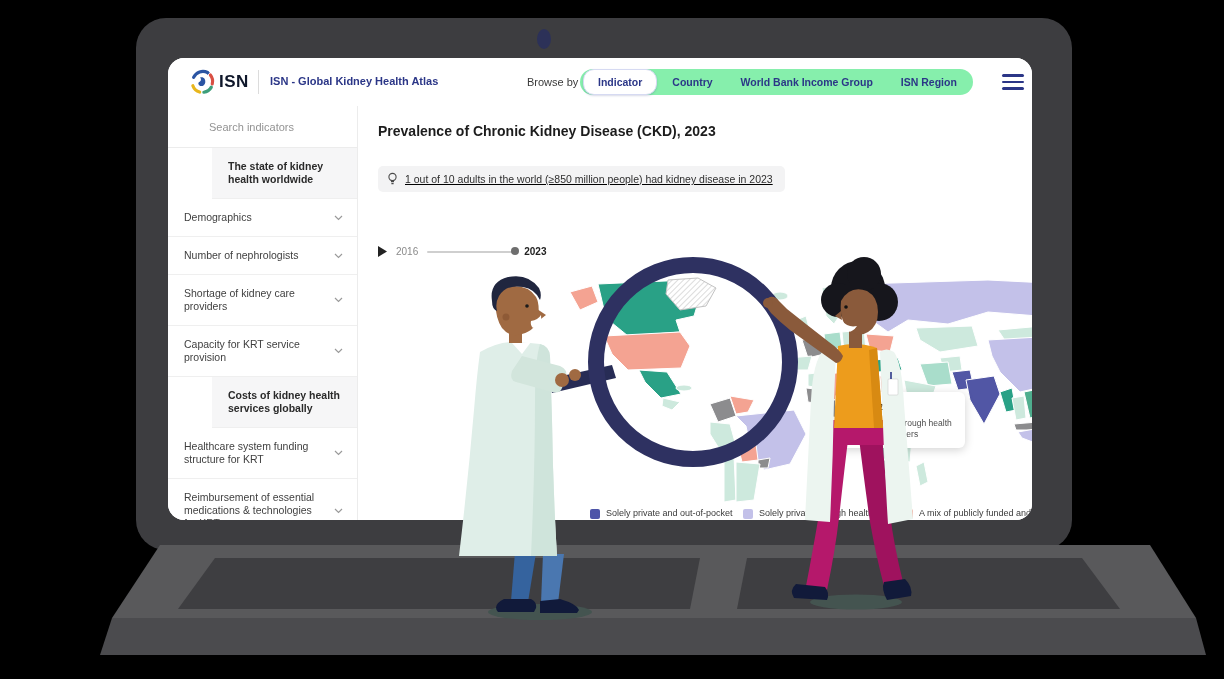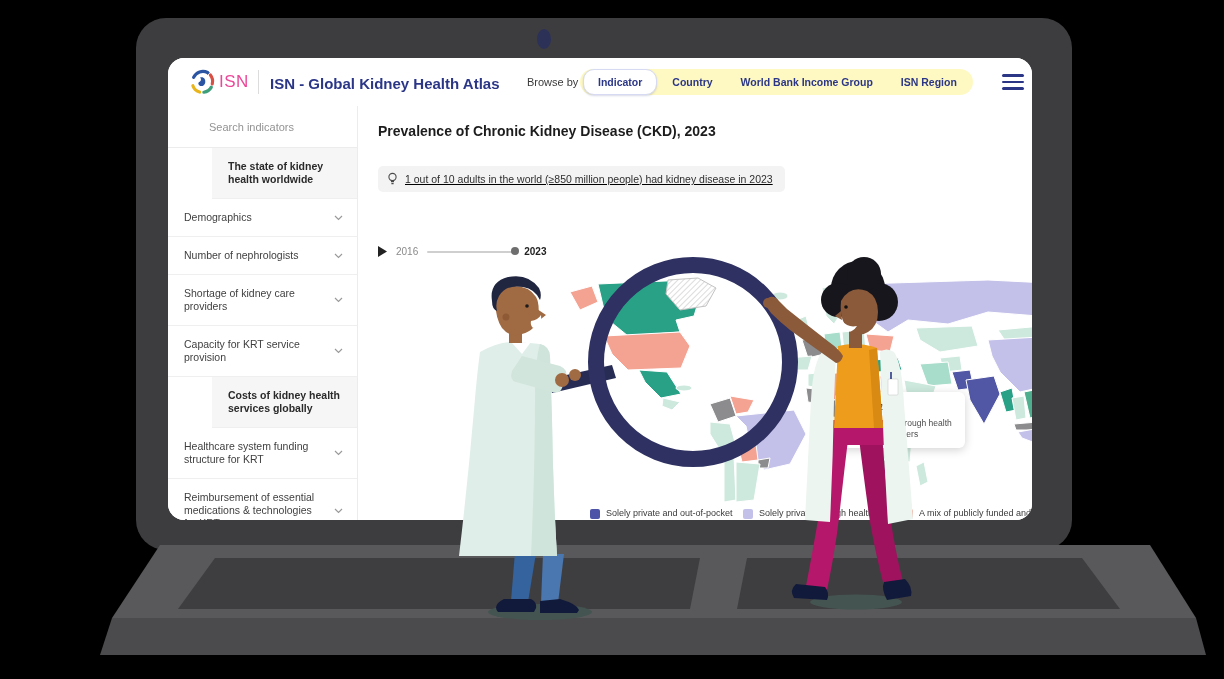--- a/index.html
+++ b/index.html
@@ -13,7 +13,7 @@
   
   #appheader{left:0;top:0;width:864px;height:48px;border-bottom:1px solid #ececec;background:#fff;}
   #logo{left:20px;top:10px;width:28px;height:28px;}
-  #logo-text{left:51px;top:14px;font-size:17px;font-weight:400;color:#ec4899;letter-spacing:.5px;}
+  #logo-text{left:51px;top:14px;font-size:17px;font-weight:700;color:#0f172a;letter-spacing:.5px;}
   #logo-divider{left:90px;top:12px;width:1px;height:24px;background:#dcdcdc;}
   #app-title{left:102px;top:17px;font-size:15px;font-weight:700;color:#2b3687;}
   #browse-by{left:359px;top:18px;font-size:11px;color:#3a3a3a;}

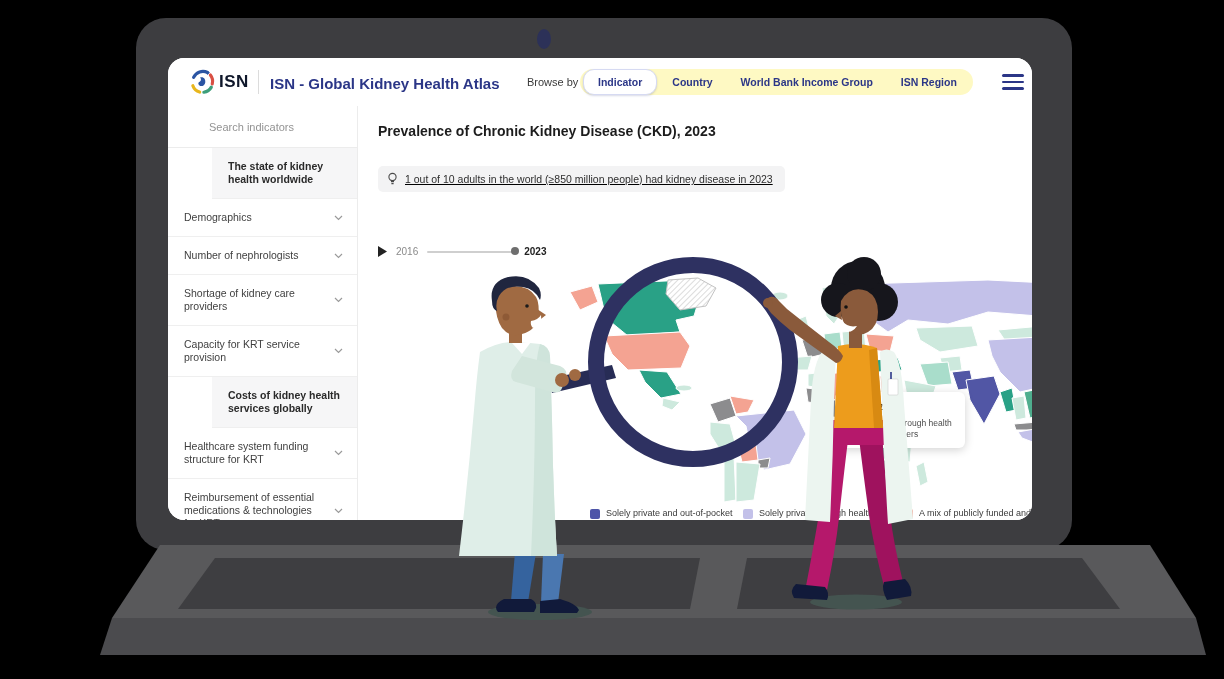--- a/index.html
+++ b/index.html
@@ -15,7 +15,7 @@
   #logo{left:20px;top:10px;width:28px;height:28px;}
   #logo-text{left:51px;top:14px;font-size:17px;font-weight:700;color:#0f172a;letter-spacing:.5px;}
   #logo-divider{left:90px;top:12px;width:1px;height:24px;background:#dcdcdc;}
-  #app-title{left:102px;top:17px;font-size:15px;font-weight:700;color:#2b3687;}
+  #app-title{left:102px;top:17px;font-size:11px;font-weight:700;color:#2b3687;}
   #browse-by{left:359px;top:18px;font-size:11px;color:#3a3a3a;}
   #tabbar{left:412px;top:11px;height:26px;background:#fef9c3;border-radius:13px;display:flex;align-items:center;padding:0 2px;}
   .tab{font-size:10.5px;font-weight:700;color:#2b3687;padding:0 14px;height:22px;line-height:22px;border-radius:11px;white-space:nowrap;cursor:pointer;}

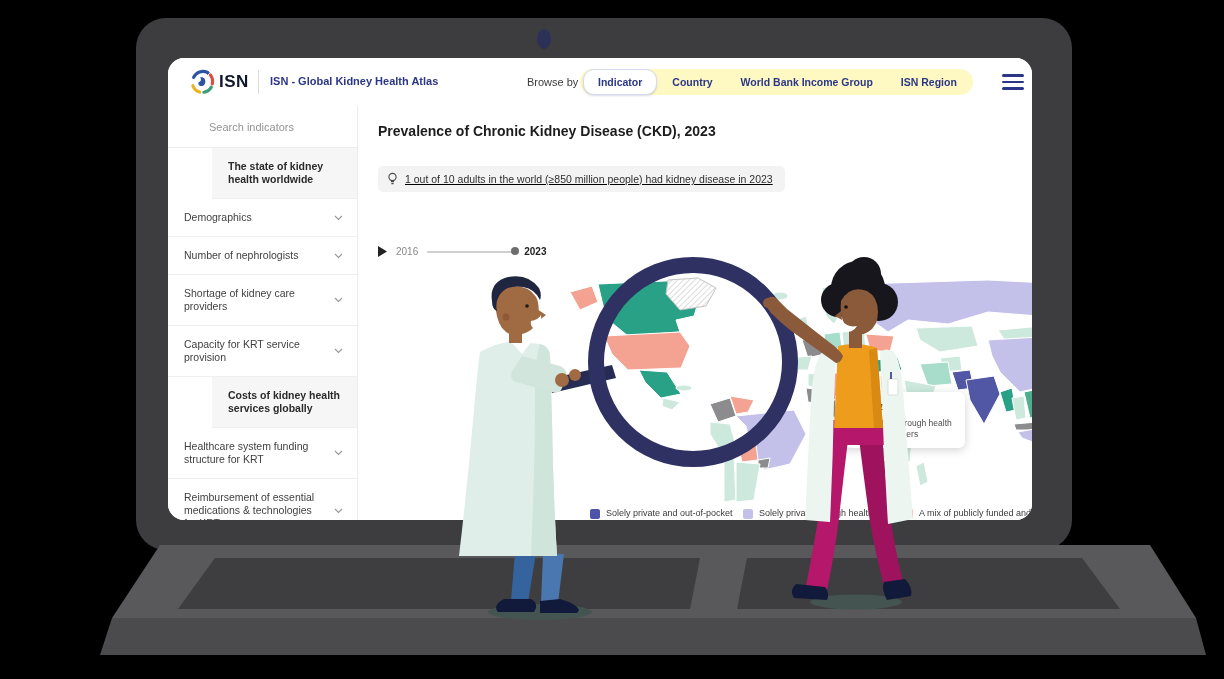--- a/index.html
+++ b/index.html
@@ -17,7 +17,7 @@
   #logo-divider{left:90px;top:12px;width:1px;height:24px;background:#dcdcdc;}
   #app-title{left:102px;top:17px;font-size:11px;font-weight:700;color:#2b3687;}
   #browse-by{left:359px;top:18px;font-size:11px;color:#3a3a3a;}
-  #tabbar{left:412px;top:11px;height:26px;background:#fef9c3;border-radius:13px;display:flex;align-items:center;padding:0 2px;}
+  #tabbar{left:412px;top:11px;height:26px;background:#86efac;border-radius:13px;display:flex;align-items:center;padding:0 2px;}
   .tab{font-size:10.5px;font-weight:700;color:#2b3687;padding:0 14px;height:22px;line-height:22px;border-radius:11px;white-space:nowrap;cursor:pointer;}
   .tab.active{background:#fff;border:1px solid #d6daf2;box-shadow:0 1px 2px rgba(40,50,120,.18);height:24px;line-height:24px;margin:0 1px;}
   #hamburger{left:834px;top:16px;width:24px;height:16px;cursor:pointer;}

